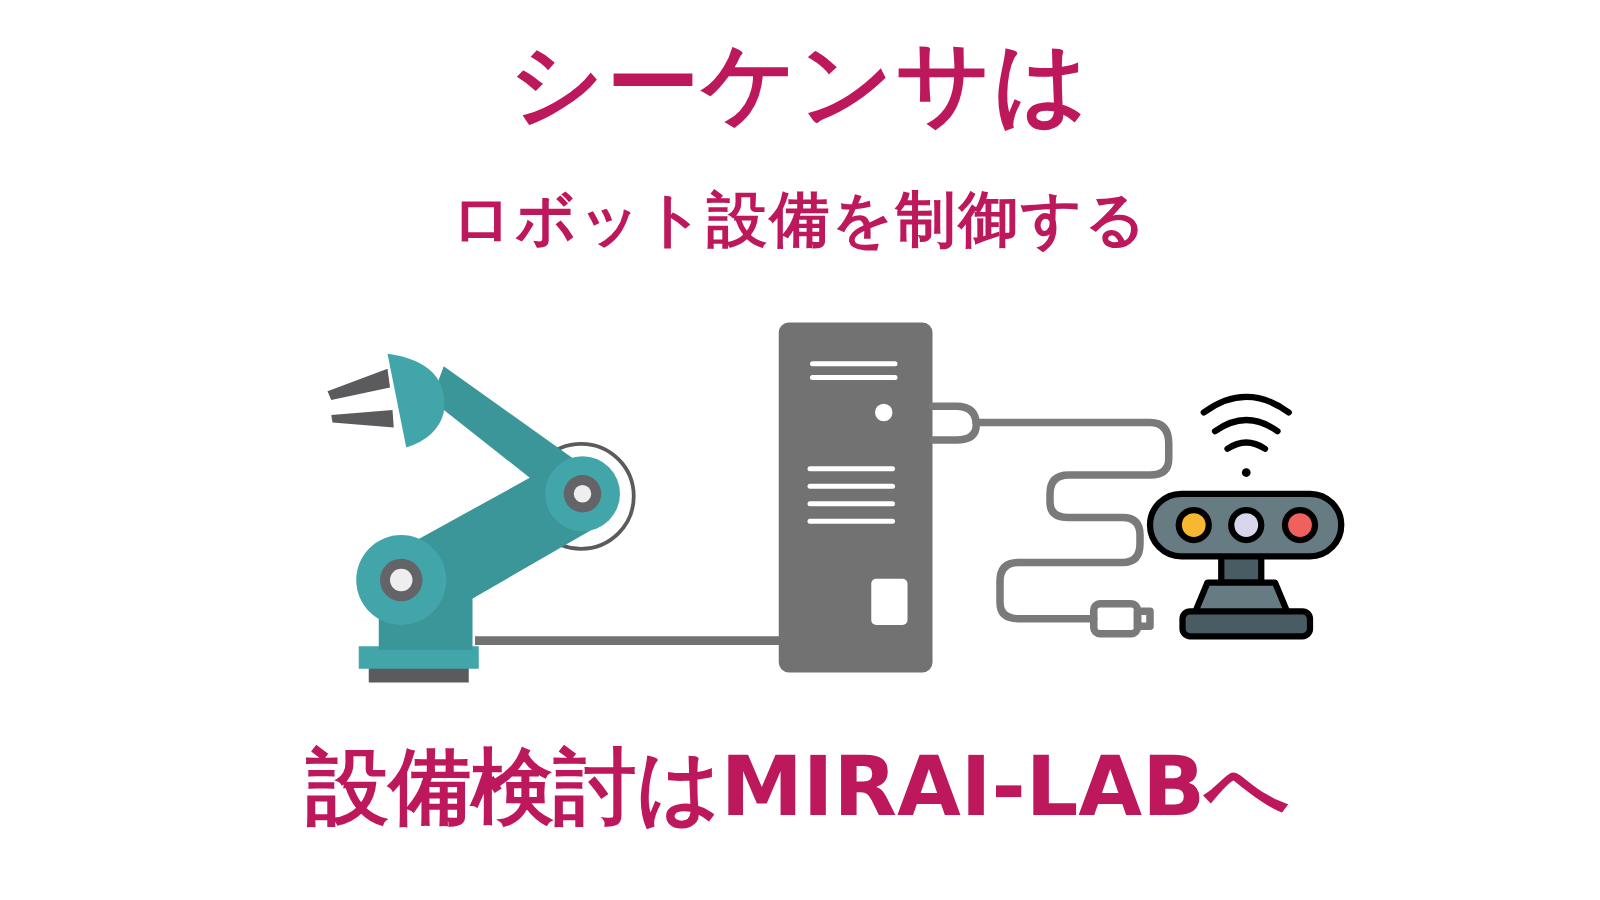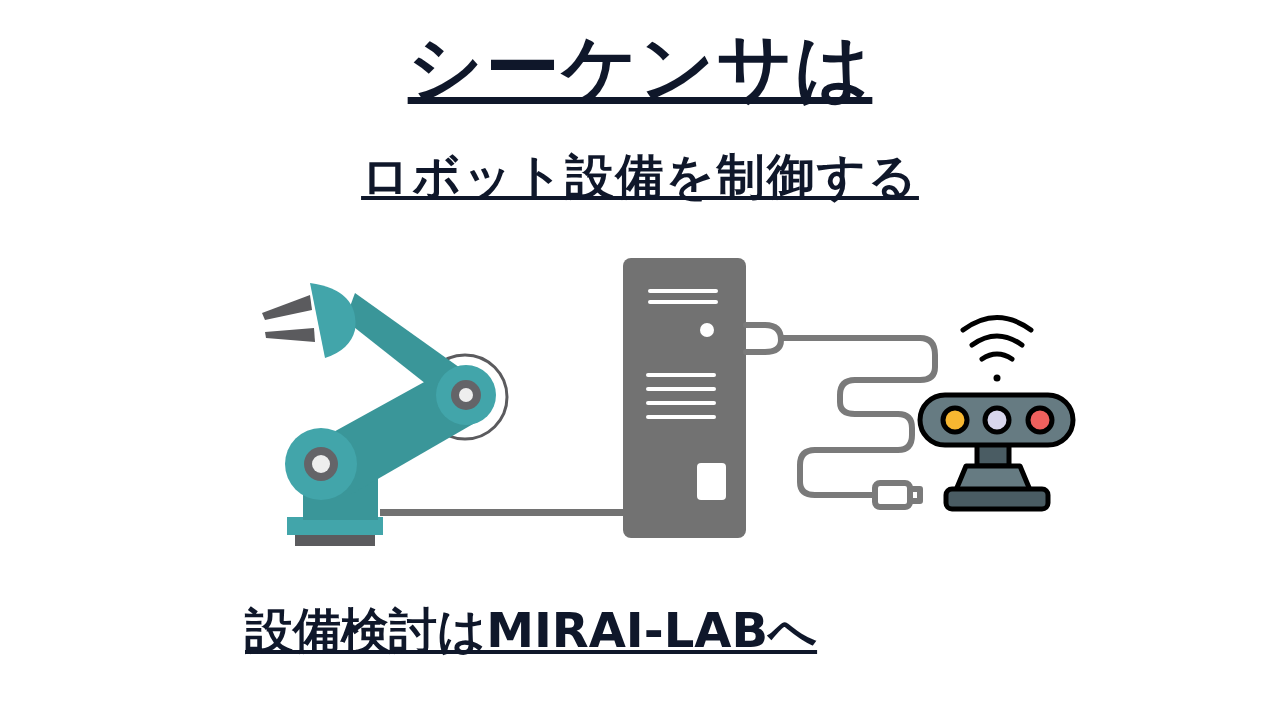--- a/index.html
+++ b/index.html
@@ -5,8 +5,8 @@
   html,body{margin:0;padding:0;}
   body{width:1280px;height:720px;background:#ffffff;position:relative;overflow:hidden;
        font-family:"DejaVu Sans","Liberation Sans",sans-serif;}
-  .title{position:absolute;left:0;width:1280px;text-align:center;color:#0f172a;font-weight:bold;
-         letter-spacing:2px;white-space:nowrap;text-decoration:underline;}
+  .title{position:absolute;left:0;width:1280px;text-align:center;color:#be185d;font-weight:bold;
+         letter-spacing:2px;white-space:nowrap;}
   #t1{top:22px;font-size:74px;line-height:90px;}
   #t2{top:130px;font-size:48px;line-height:92px;}
   #t3{top:588px;left:245px;width:auto;text-align:left;font-size:48px;line-height:84px;letter-spacing:0px;}

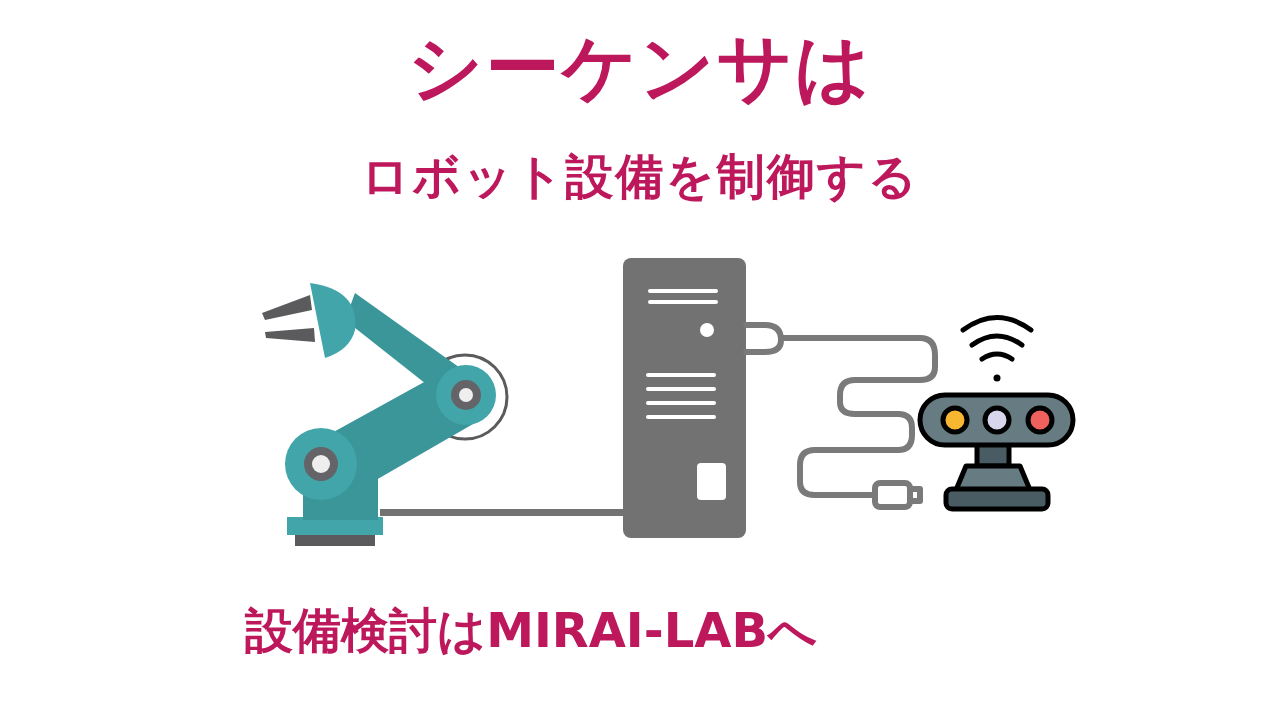--- a/index.html
+++ b/index.html
@@ -9,7 +9,7 @@
          letter-spacing:2px;white-space:nowrap;}
   #t1{top:22px;font-size:74px;line-height:90px;}
   #t2{top:130px;font-size:48px;line-height:92px;}
-  #t3{top:588px;left:245px;width:auto;text-align:left;font-size:48px;line-height:84px;letter-spacing:0px;}
+  #t3{top:588px;left:245px;width:auto;text-align:left;font-size:66px;line-height:84px;letter-spacing:0px;}
   svg.illus{position:absolute;left:0;top:0;}
 </style>
 </head>

